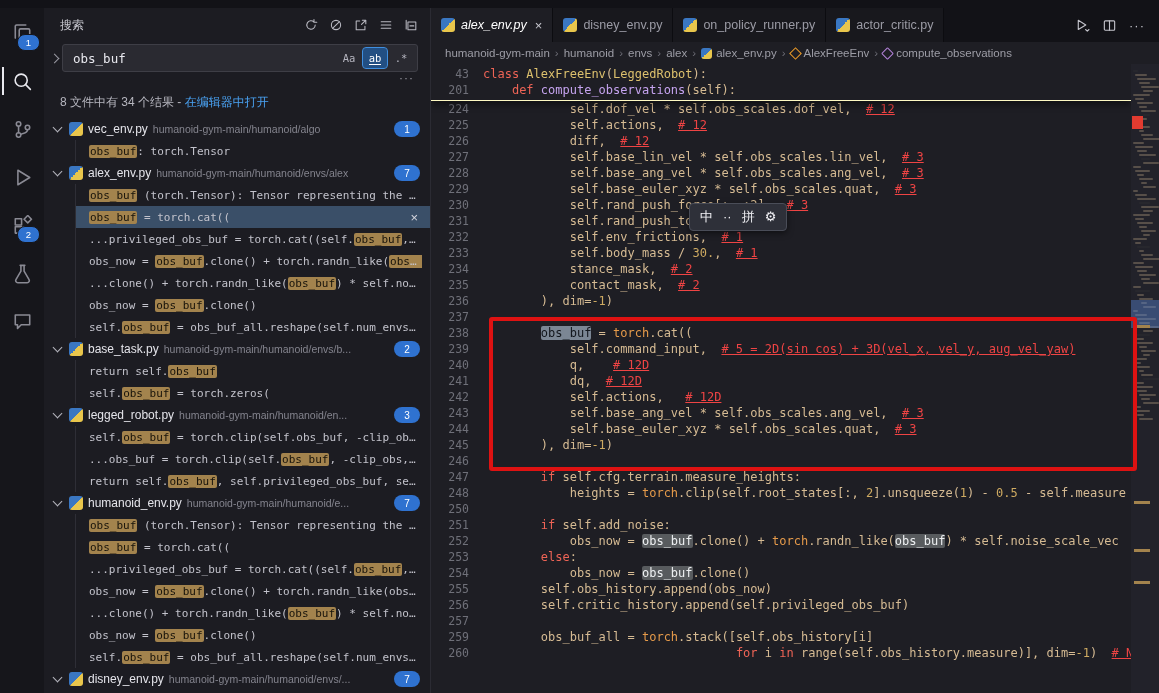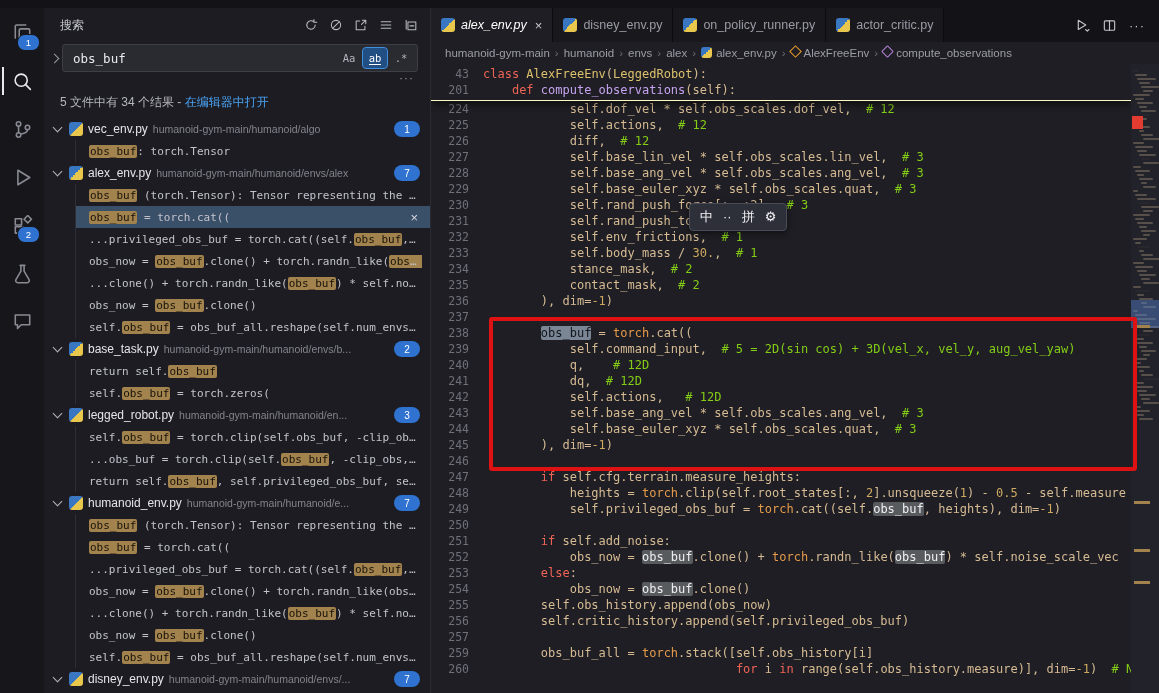--- a/index.html
+++ b/index.html
@@ -59,7 +59,7 @@
   .tab-actions svg{width:15px;height:15px;}
   .ta-more{font-size:13px;letter-spacing:1px;cursor:pointer;}
   .breadcrumb-bar{height:22px;display:flex;align-items:center;padding:0 14px;gap:5px;font-size:11.5px;color:#9d9da6;flex:none;white-space:nowrap;overflow:hidden;}
-  .bc-item{display:flex;align-items:flex-start;gap:4px;cursor:pointer;}
+  .bc-item{display:flex;align-items:center;gap:4px;cursor:pointer;}
   .bc-sep{color:#6c6c75;}
   .sym-class{width:7px;height:7px;border:1.5px solid #ee9d28;transform:rotate(45deg);flex:none;}
   .sym-method{width:7px;height:7px;border:1.5px solid #b180d7;border-radius:1px;transform:rotate(45deg);flex:none;}

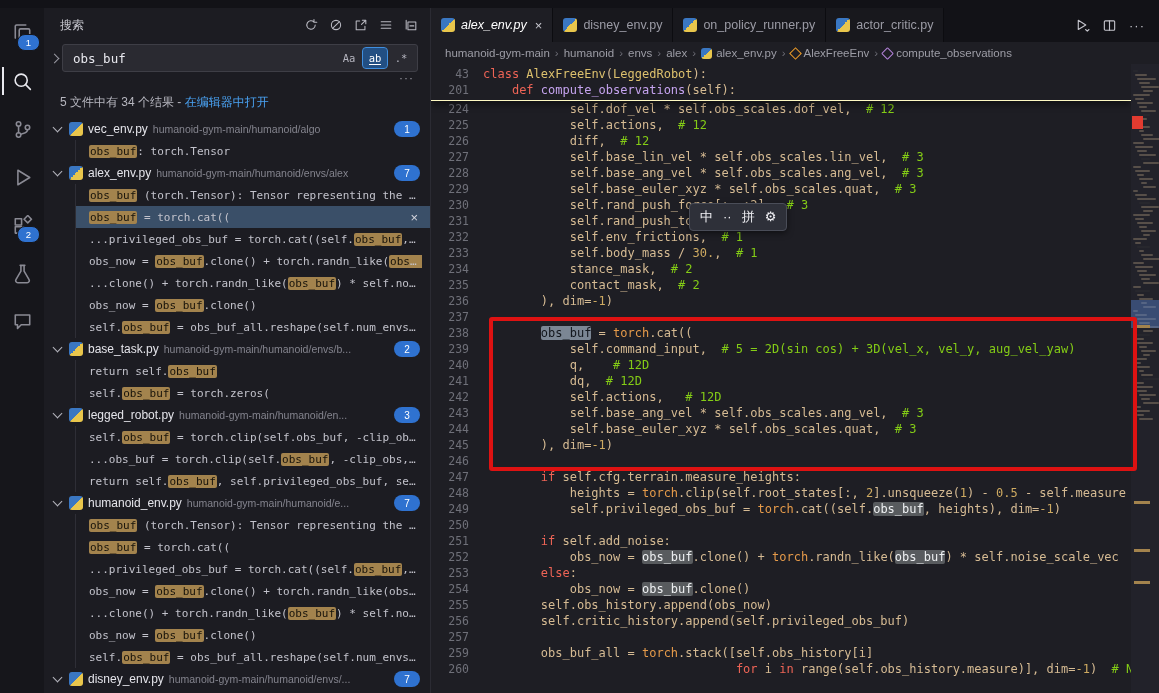--- a/index.html
+++ b/index.html
@@ -220,7 +220,7 @@
       </div>
       <div class="more-row">···</div>
       <div class="summary">
-        <span>5 文件中有 34 个结果 - </span><span class="link">在编辑器中打开</span>
+        <span>8 文件中有 34 个结果 - </span><span class="link">在编辑器中打开</span>
       </div>
       <div class="tree">
           <div class="file-row">

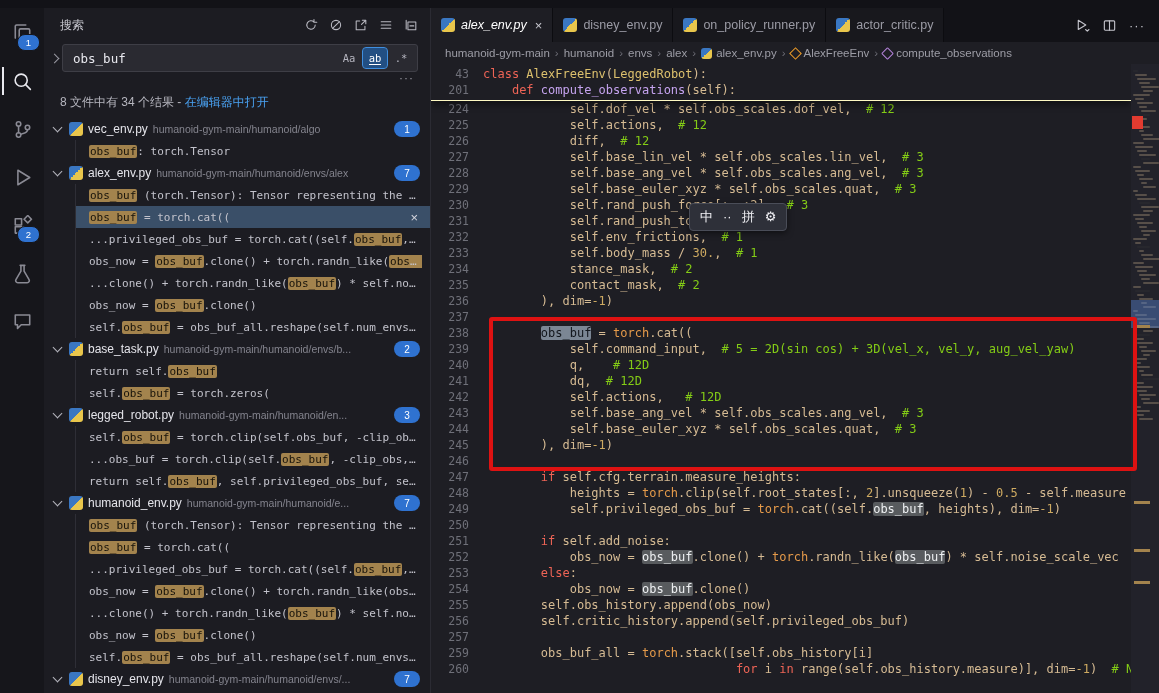--- a/index.html
+++ b/index.html
@@ -72,7 +72,7 @@
   .ln{width:38px;text-align:right;padding-right:14px;color:#6f7079;flex:none;font-size:11.5px;}
   .lc{flex:1;overflow:hidden;}
   .tk-p{color:#d6bb93;} .tk-k{color:#ee6456;} .tk-t{color:#e59a4a;} .tk-n{color:#ceaa61;}
-  .tk-c{color:#84cc16;} .tk-f{color:#c5a3ef;} .tk-C{color:#dcc06d;}
+  .tk-c{color:#ef4444;text-decoration:underline;} .tk-f{color:#c5a3ef;} .tk-C{color:#dcc06d;}
   .tk-m{background:#585b5e;color:#eef0f2;border-radius:2px;}
   .tk-M{background:#7b8694;color:#12161c;border-radius:2px;}
 

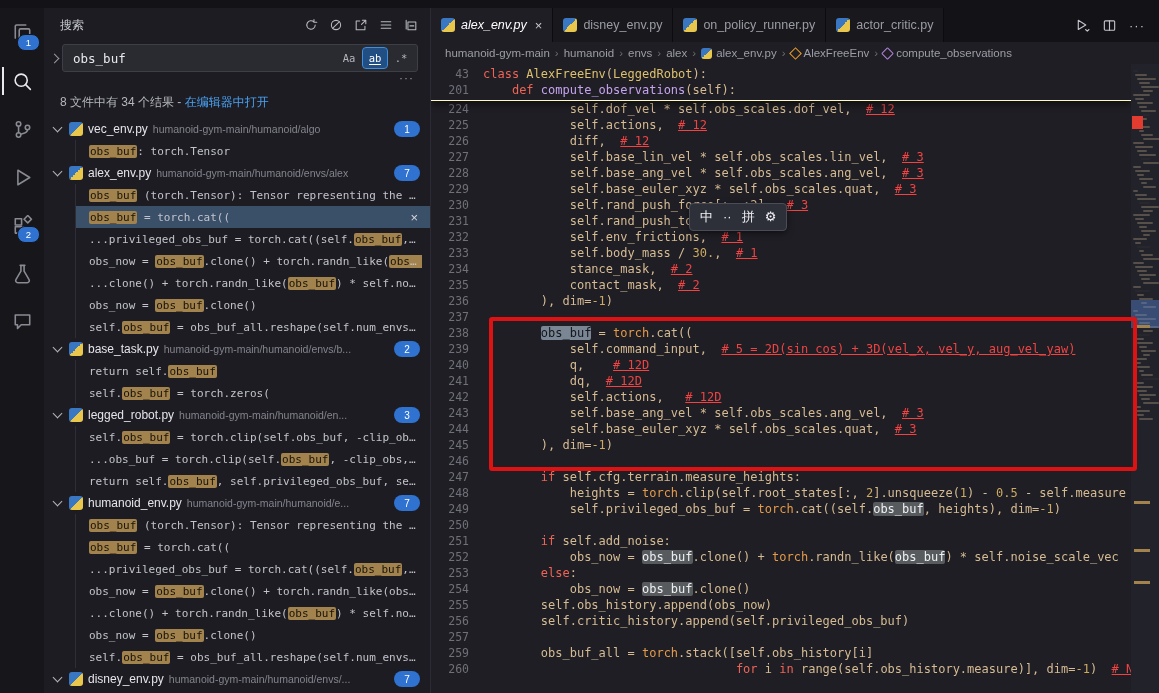--- a/index.html
+++ b/index.html
@@ -444,7 +444,6 @@
               <div class="code-line"><span class="ln">246</span><span class="lc"></span></div>
               <div class="code-line"><span class="ln">247</span><span class="lc"><span class="tk-p">        </span><span class="tk-k">if</span><span class="tk-p"> self.cfg.terrain.measure_heights:</span></span></div>
               <div class="code-line"><span class="ln">248</span><span class="lc"><span class="tk-p">            heights = </span><span class="tk-t">torch</span><span class="tk-p">.clip(self.root_states[:, </span><span class="tk-n">2</span><span class="tk-p">].unsqueeze(</span><span class="tk-n">1</span><span class="tk-p">) - </span><span class="tk-n">0.5</span><span class="tk-p"> - self.measure</span></span></div>
-              <div class="code-line"><span class="ln">249</span><span class="lc"><span class="tk-p">            self.privileged_obs_buf = </span><span class="tk-t">torch</span><span class="tk-p">.cat((self.</span><span class="tk-m">obs_buf</span><span class="tk-p">, heights), dim=</span><span class="tk-n">-1</span><span class="tk-p">)</span></span></div>
               <div class="code-line"><span class="ln">250</span><span class="lc"></span></div>
               <div class="code-line"><span class="ln">251</span><span class="lc"><span class="tk-p">        </span><span class="tk-k">if</span><span class="tk-p"> self.add_noise:</span></span></div>
               <div class="code-line"><span class="ln">252</span><span class="lc"><span class="tk-p">            obs_now = </span><span class="tk-m">obs_buf</span><span class="tk-p">.clone() + </span><span class="tk-t">torch</span><span class="tk-p">.randn_like(</span><span class="tk-m">obs_buf</span><span class="tk-p">) * self.noise_scale_vec</span></span></div>

